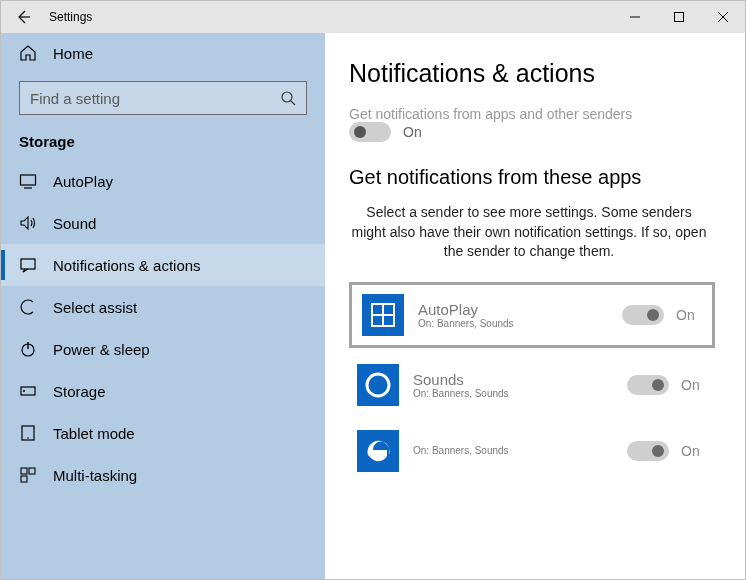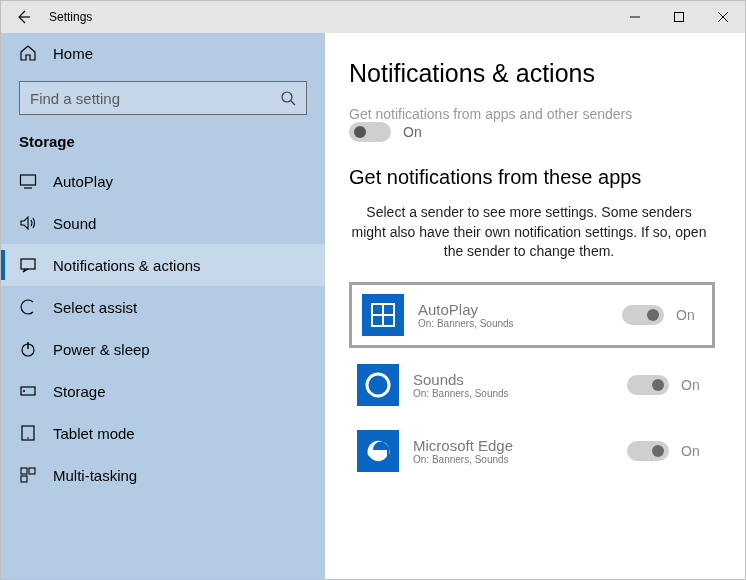--- a/index.html
+++ b/index.html
@@ -240,7 +240,6 @@
             </svg>
         </div>
         <div class="app-text">
-          <span class="app-name">Microsoft Edge</span>
           <span class="app-status">On: Banners, Sounds</span>
         </div>
         <div class="app-toggle-wrap">

